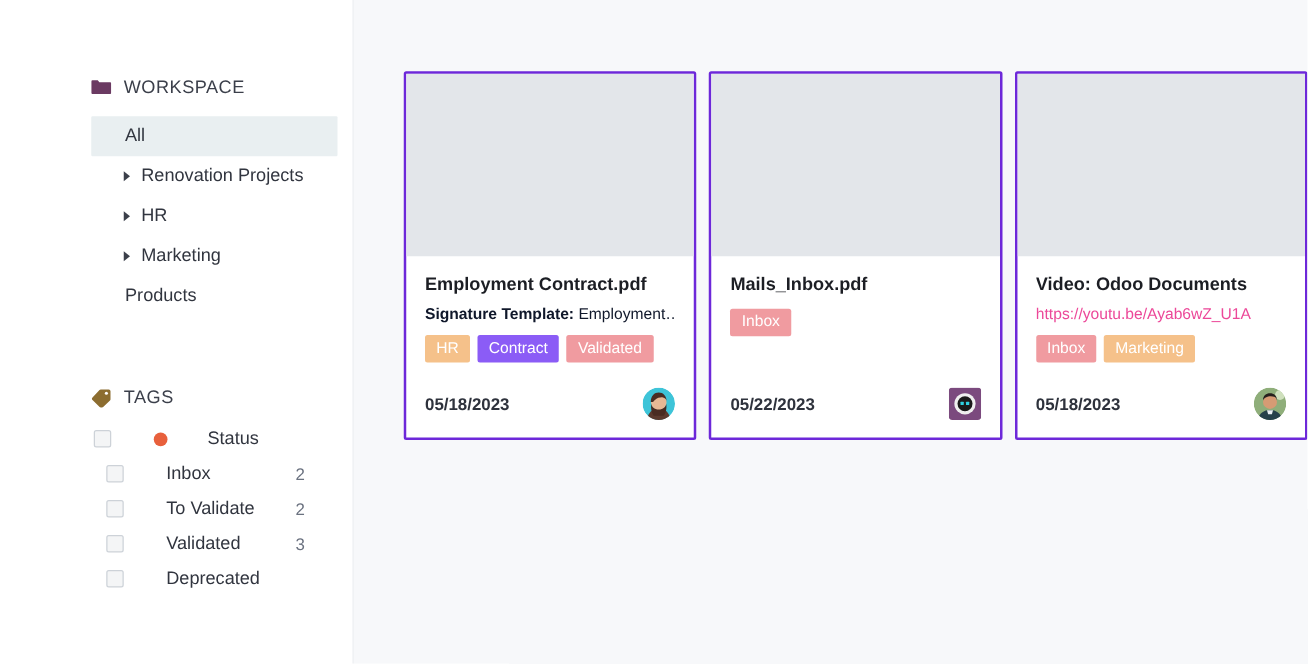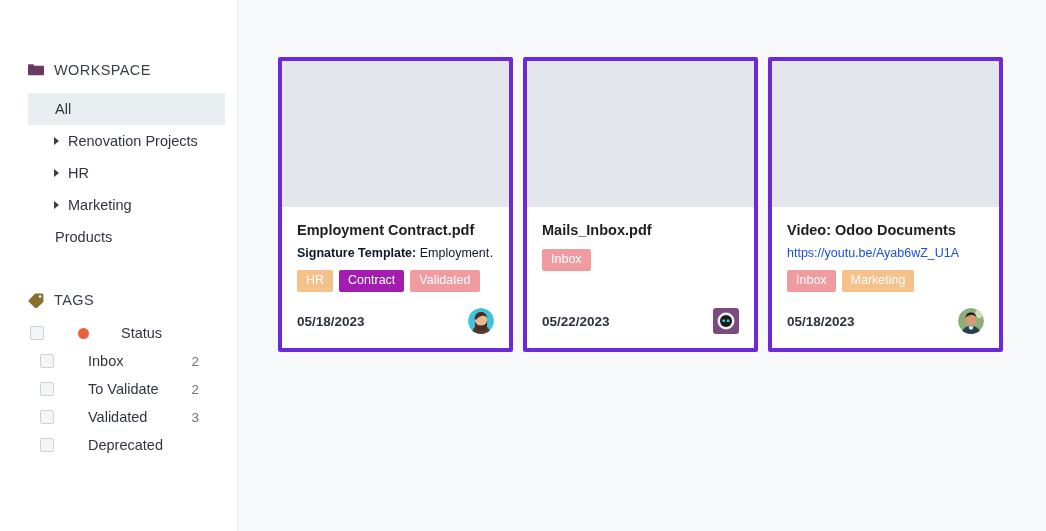--- a/index.html
+++ b/index.html
@@ -11,7 +11,7 @@
   }
   .app {
     display: flex;
-    width: 1046px; height: 408px;
+    width: 1046px; height: 408px; padding-left: 45px;
   }
 
   

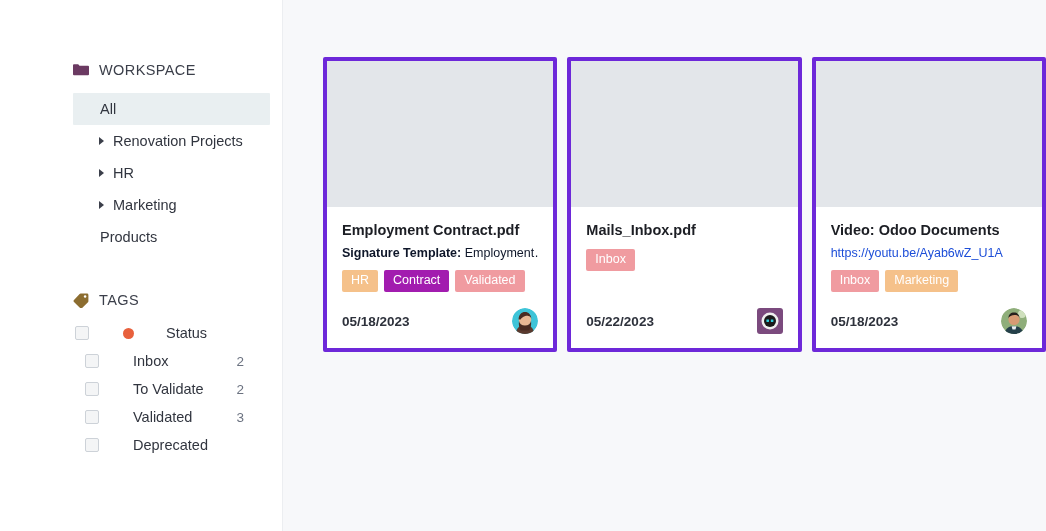--- a/index.html
+++ b/index.html
@@ -120,7 +120,7 @@
   .card {
     width: 235px;
     background: #ffffff;
-    border: 4px solid #6d28d9;
+    border: 2px solid #6d28d9;
     border-radius: 2px;
     overflow: hidden;
     display: flex;

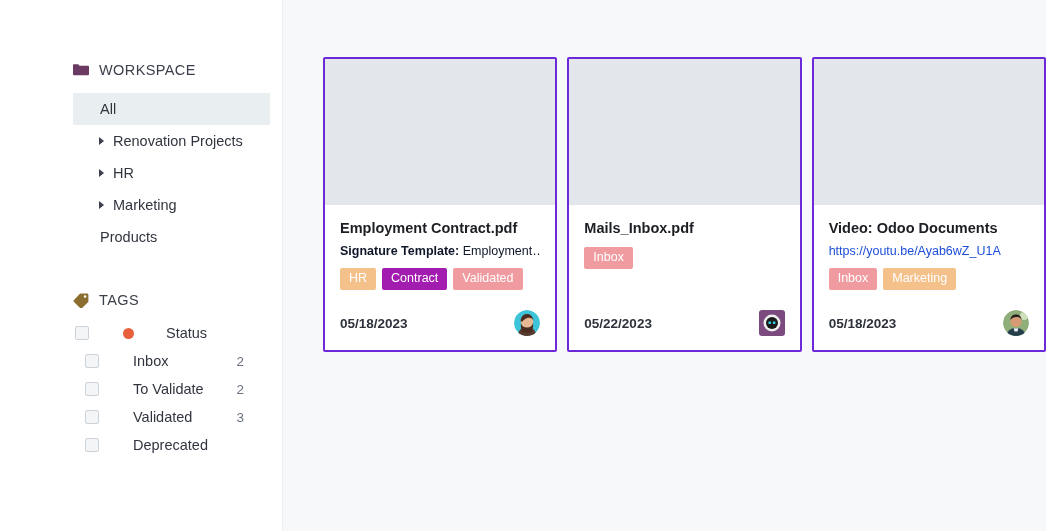--- a/index.html
+++ b/index.html
@@ -160,7 +160,7 @@
   .card-url {
     margin-top: 5px;
     font-size: 12.5px;
-    color: #1d4ed8;
+    color: #ec4899;
     line-height: 1.3;
     white-space: nowrap;
     overflow: hidden;

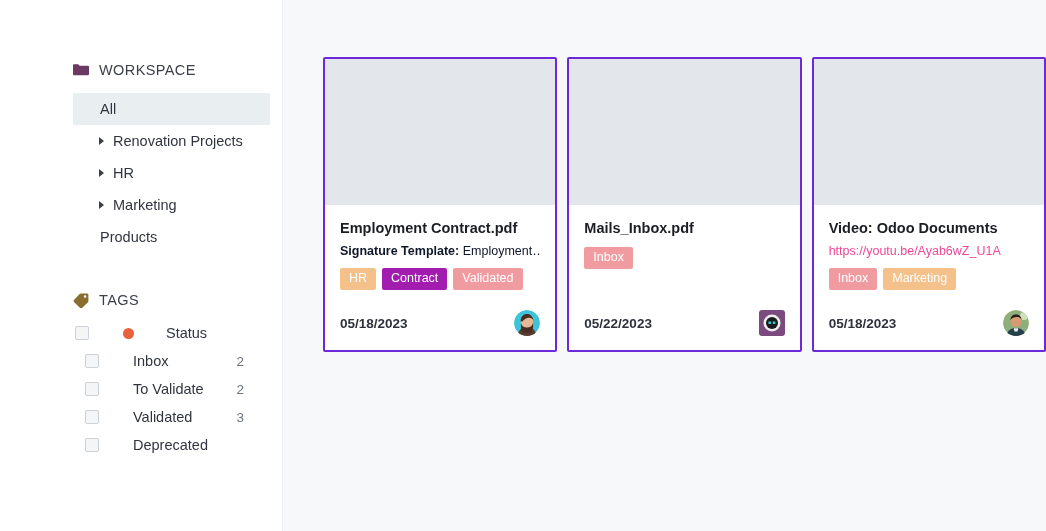--- a/index.html
+++ b/index.html
@@ -288,7 +288,7 @@
           <div class="card-sub"><span class="bold">Signature Template:</span><span> Employment…</span></div>
           <div class="chips">
             <span class="chip" style="background:#f5c18a">HR</span>
-            <span class="chip" style="background:#a21caf">Contract</span>
+            <span class="chip" style="background:#8b5cf6">Contract</span>
             <span class="chip" style="background:#f09ba0">Validated</span>
           </div>
         </div>

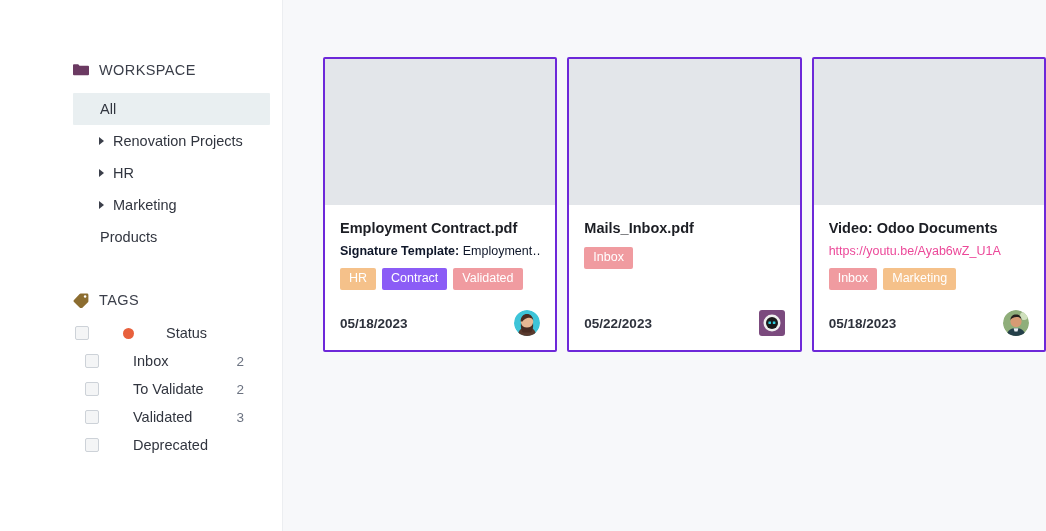--- a/index.html
+++ b/index.html
@@ -68,7 +68,7 @@
     border-radius: 1px;
   }
 
-  .tags-head { margin-top: 34px; }
+  .tags-head { margin-top: 52px; }
   .tag-list { margin-top: 6px; }
 
   .tag-row {

